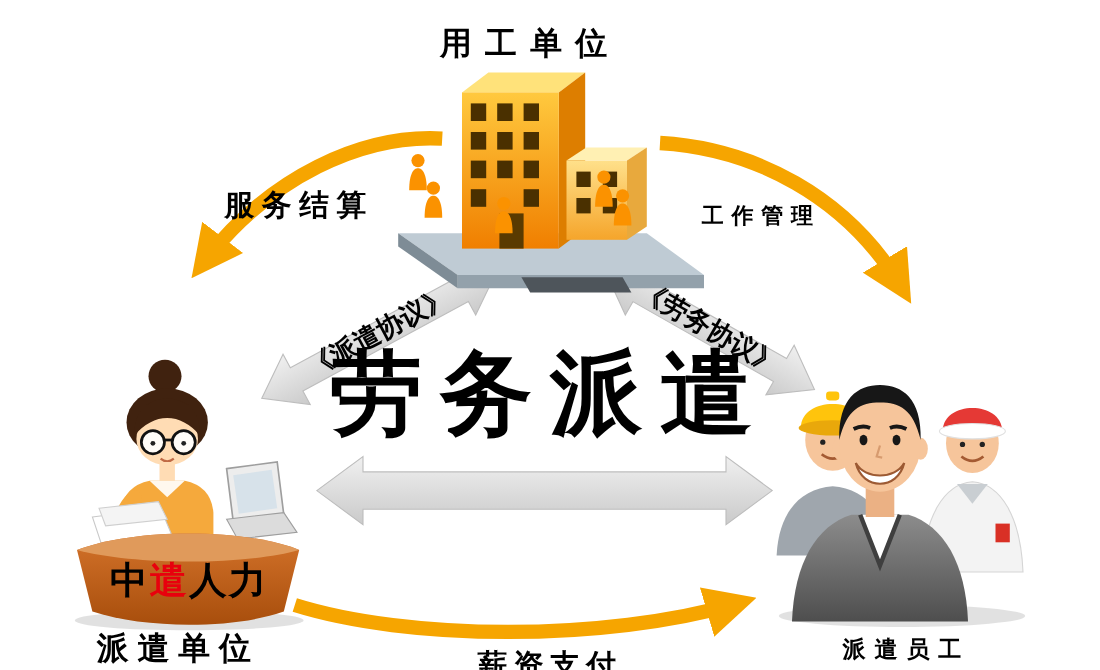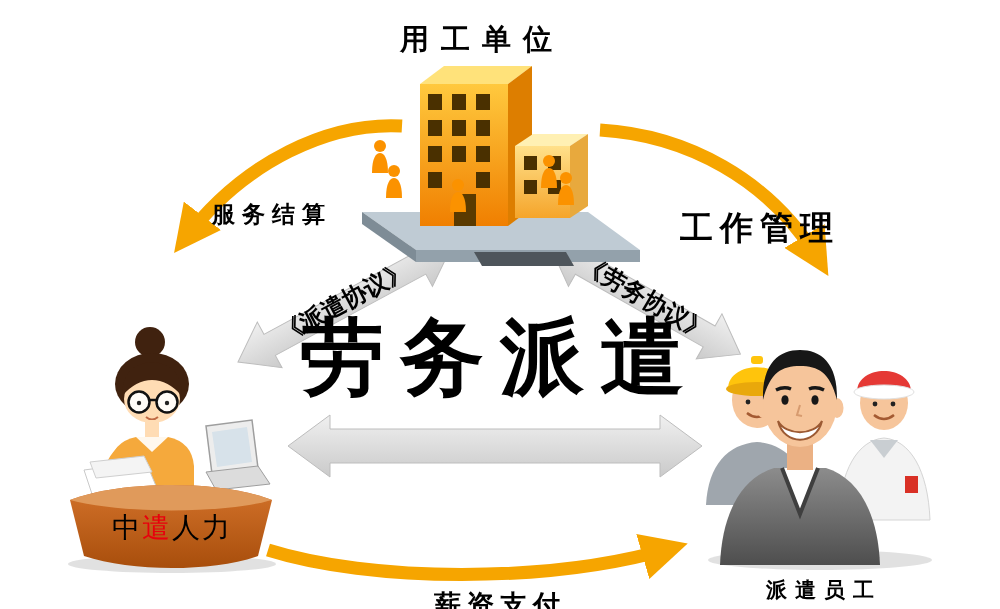--- a/index.html
+++ b/index.html
@@ -14,7 +14,7 @@
     font-weight:bold; color:#000; white-space:nowrap; z-index:3;
   }
   .t-employer      { left:472px; top:40px;  font-size:29px; letter-spacing:12px;margin-left:10px; }
-  .t-service       { left:272px; top:186px; font-size:23px; letter-spacing:7px;margin-top:28px; }
+  .t-service       { left:272px; top:186px; font-size:27px; letter-spacing:7px; }
   .t-work          { left:760px; top:196px; font-size:33px; letter-spacing:7px;margin-top:32px; }
   .t-dispatch-agree{ left:344px; top:302px; font-size:24px; transform:translate(-50%,-50%) rotate(-28deg); }
   .t-labor-agree   { left:645px; top:298px; font-size:24px; transform:translate(-50%,-50%) rotate(30deg); }

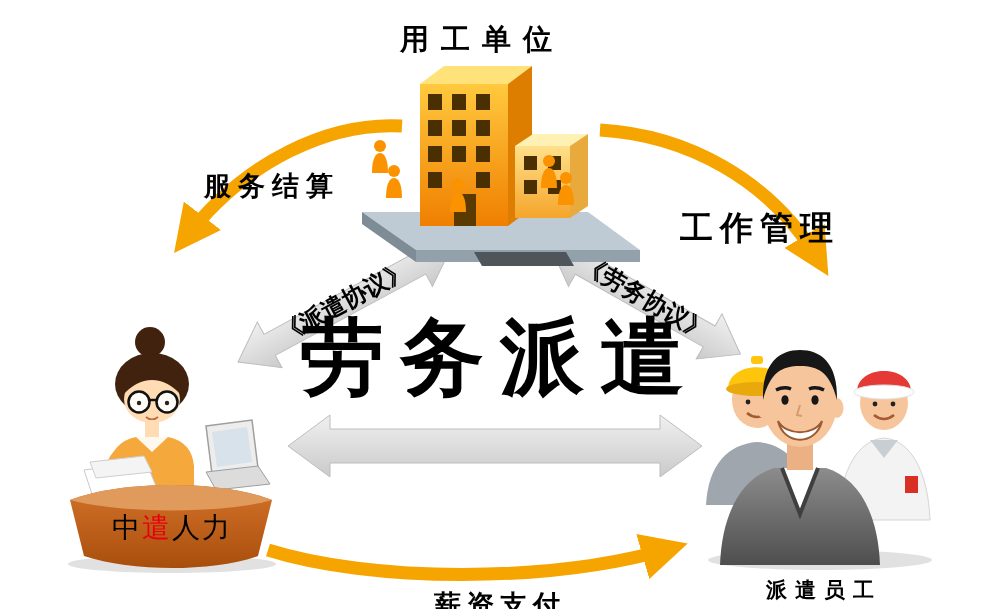--- a/index.html
+++ b/index.html
@@ -15,7 +15,7 @@
   }
   .t-employer      { left:472px; top:40px;  font-size:29px; letter-spacing:12px;margin-left:10px; }
   .t-service       { left:272px; top:186px; font-size:27px; letter-spacing:7px; }
-  .t-work          { left:760px; top:196px; font-size:33px; letter-spacing:7px;margin-top:32px; }
+  .t-work          { left:692px; top:196px; font-size:20px; letter-spacing:7px; }
   .t-dispatch-agree{ left:344px; top:302px; font-size:24px; transform:translate(-50%,-50%) rotate(-28deg); }
   .t-labor-agree   { left:645px; top:298px; font-size:24px; transform:translate(-50%,-50%) rotate(30deg); }
   .t-labor-contract{ left:492px; top:438px; font-size:26px; letter-spacing:3px; }

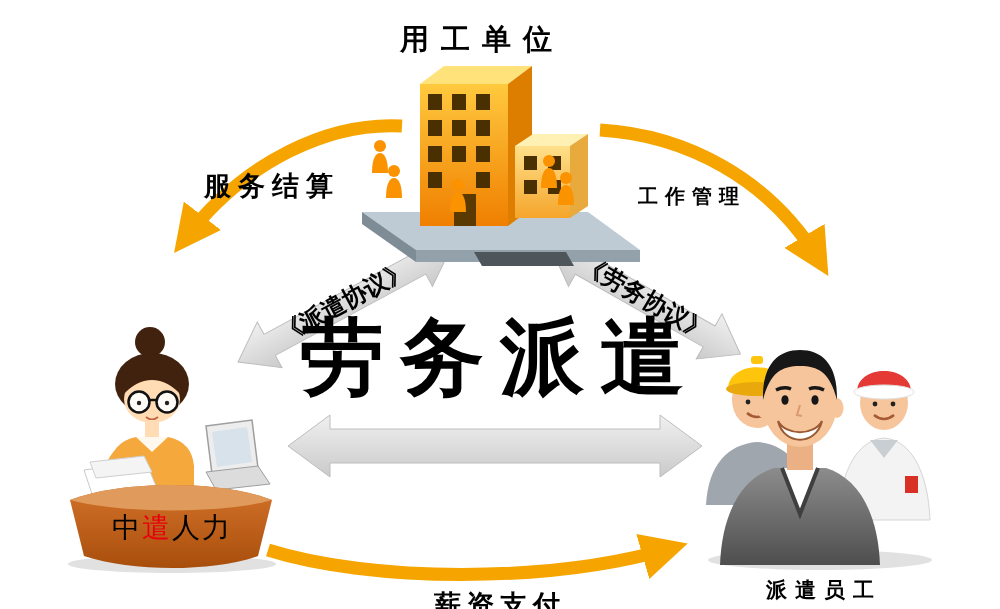--- a/index.html
+++ b/index.html
@@ -29,7 +29,7 @@
   }
   .desk-brand {
     position:absolute; left:172px; top:528px; transform:translate(-50%,-50%);
-    font-size:28px; font-weight:normal; letter-spacing:2px; color:#000;
+    font-size:34px; font-weight:bold; letter-spacing:2px; color:#000;
     white-space:nowrap; z-index:3;
   }
   .desk-brand .red { color:#E8000D; }

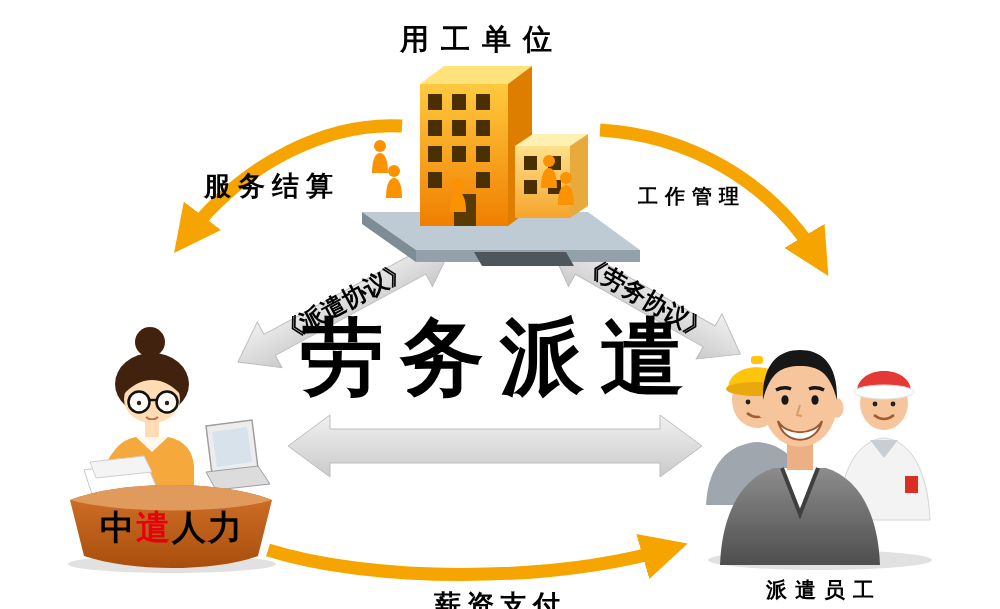--- a/index.html
+++ b/index.html
@@ -217,6 +217,7 @@
   <div class="label t-dispatch-agree">《派遣协议》</div>
   <div class="label t-labor-agree">《劳务协议》</div>
   <div class="label t-salary">薪资支付</div>
+  <div class="label t-dispatch-unit">派遣单位</div>
   <div class="label t-workers">派遣员工</div>
 
   <div class="desk-brand">

